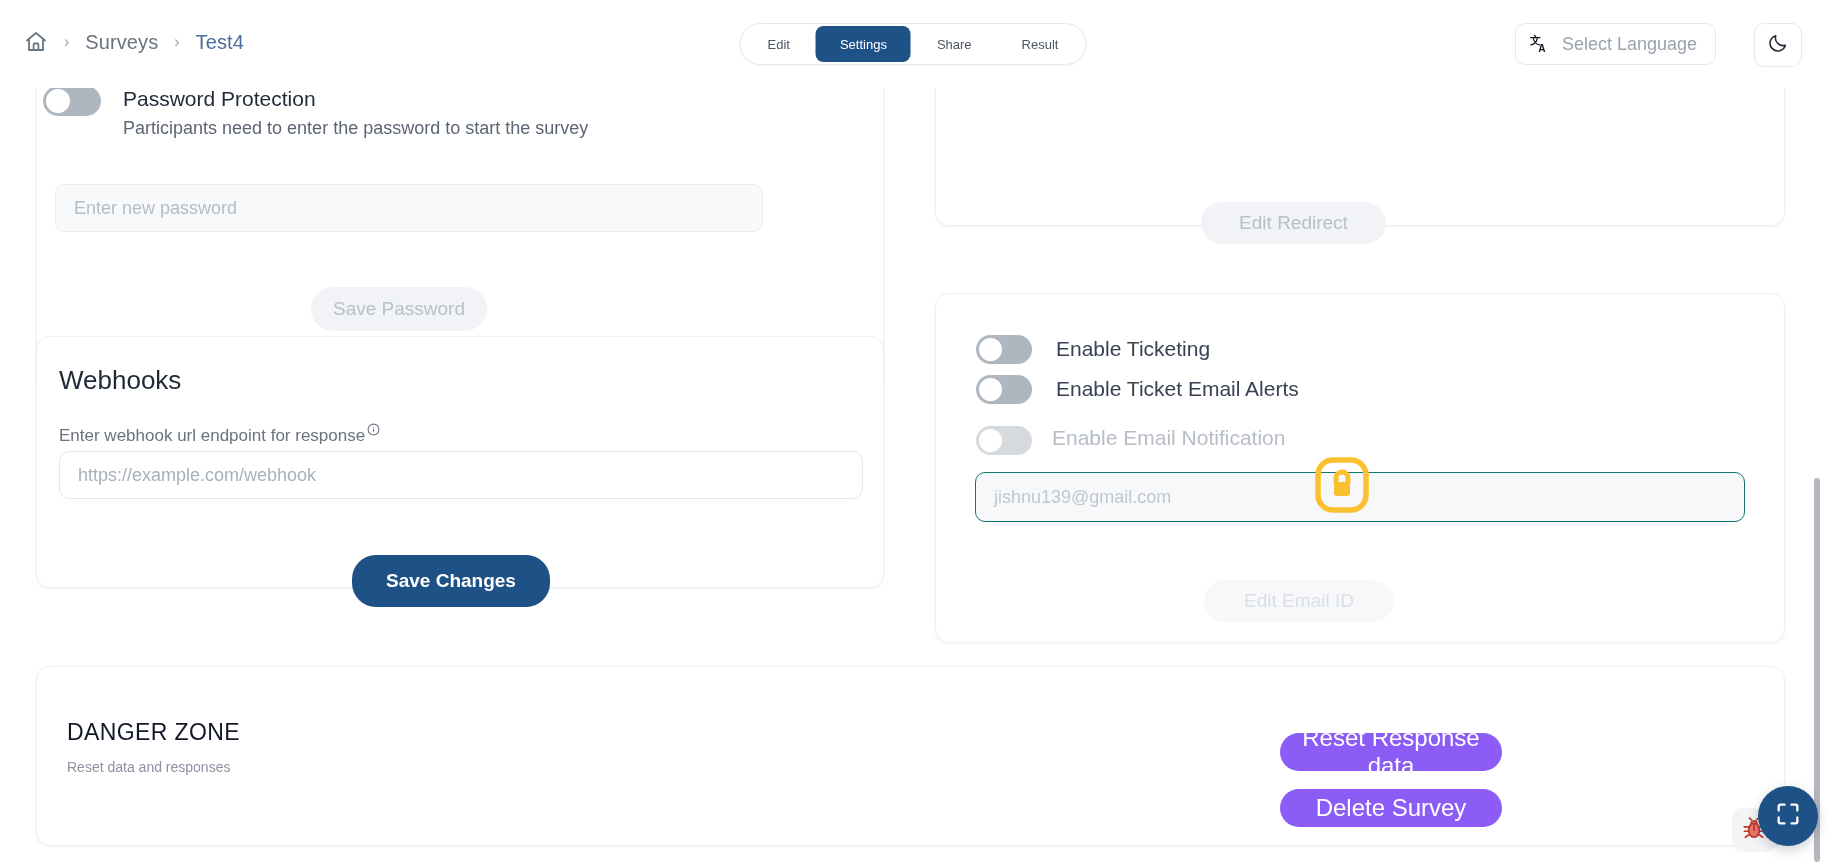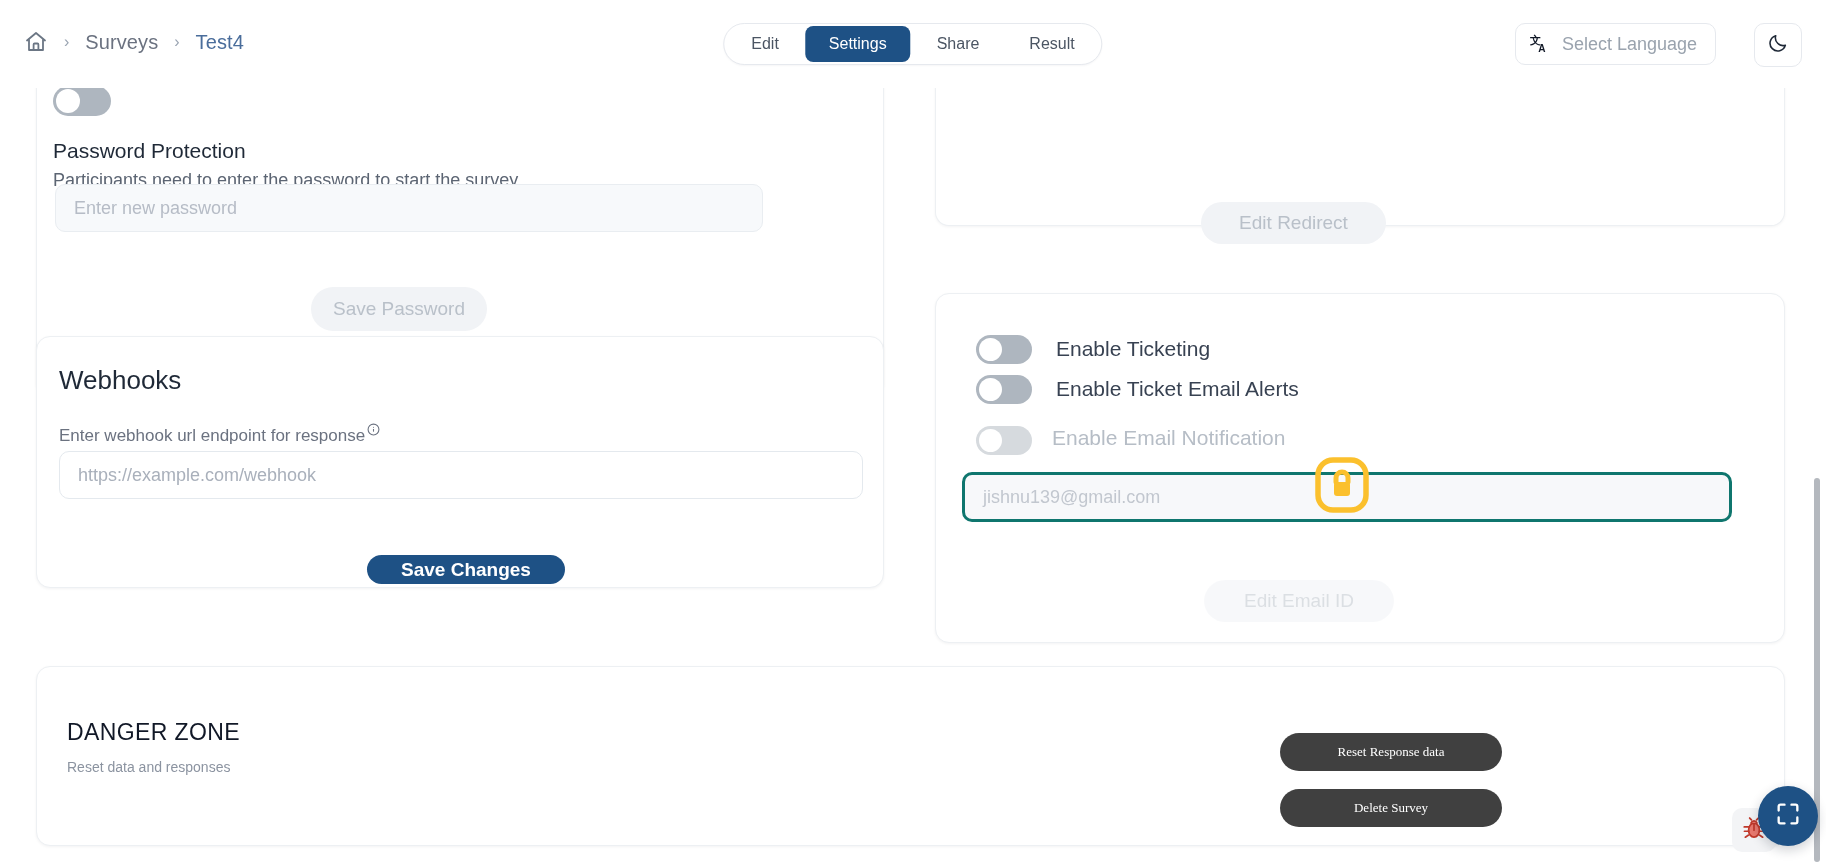--- a/index.html
+++ b/index.html
@@ -32,7 +32,7 @@
   .tab {
     height: 36px; padding: 0 24px; border-radius: 18px;
     display:flex; align-items:center; justify-content:center;
-    font-size: 16px; color:#4b5563; cursor:pointer; white-space: nowrap;
+    font-size: 13px; color:#4b5563; cursor:pointer; white-space: nowrap;
     background: transparent; border: none; font-family: inherit;
   }
   .tab.active { background:#1e5185; color:#ffffff; border-radius: 8px; }

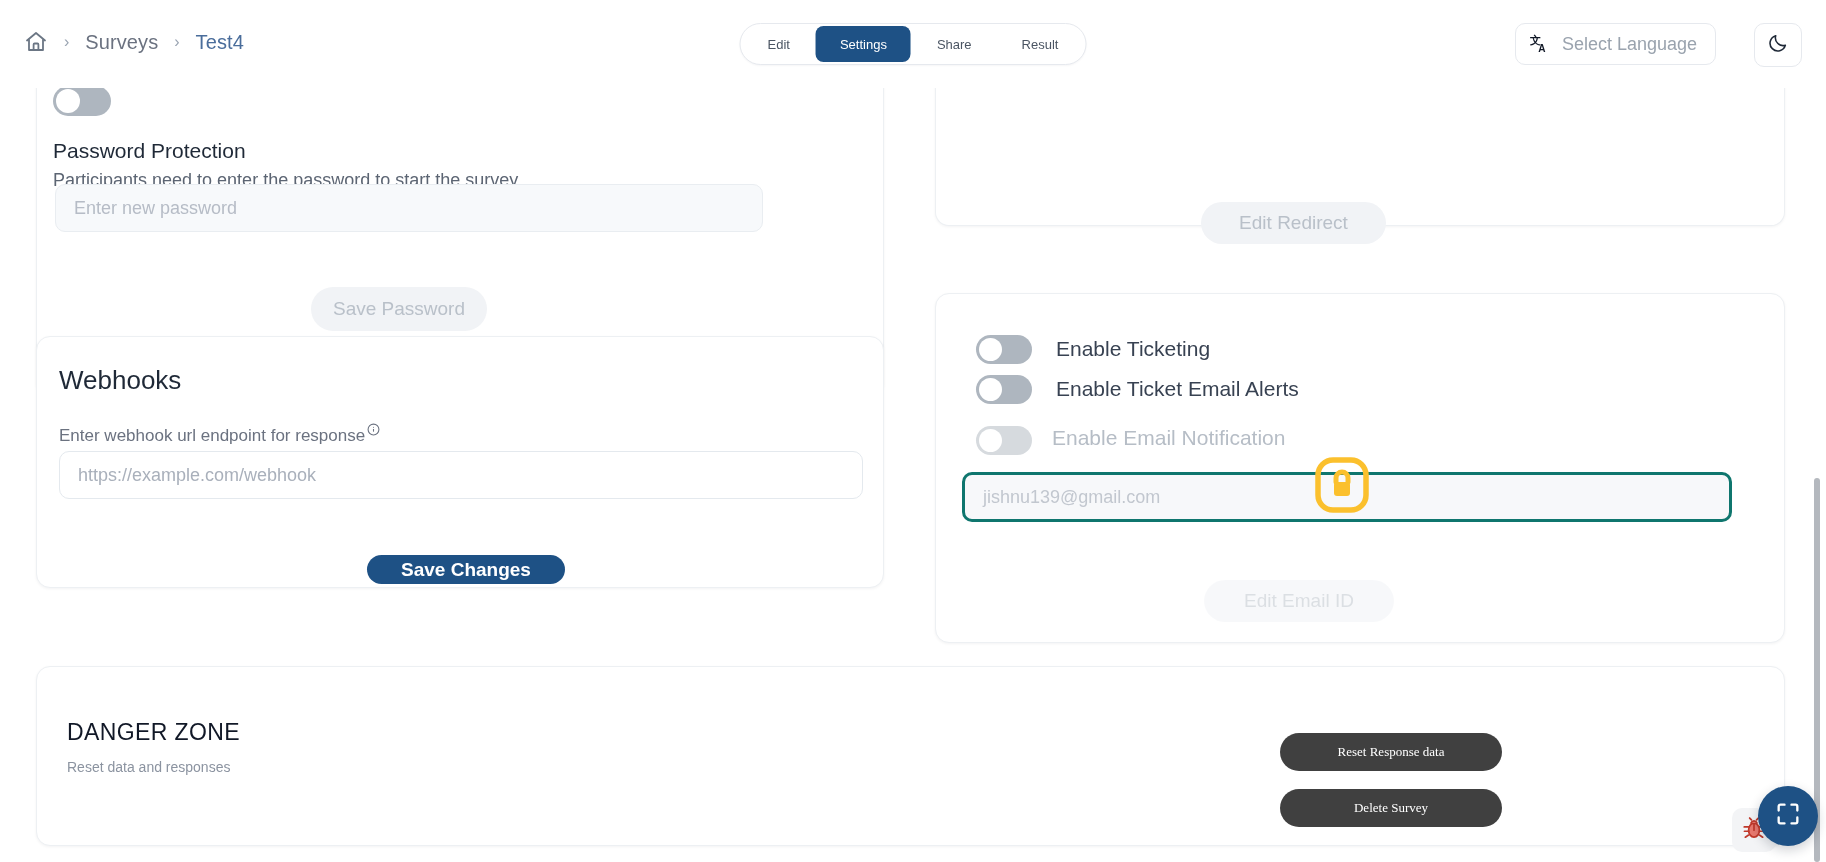--- a/index.html
+++ b/index.html
@@ -199,7 +199,7 @@
   <div class="canvas">
 
     <div class="card card-password">
-      <div class="row-toggle" style="position:absolute; left:16px; top:30px; width:760px;flex-direction:column;">
+      <div class="row-toggle" style="position:absolute; left:6px; top:30px; width:760px;">
         <div class="toggle">
           <div class="knob"></div>
         </div>

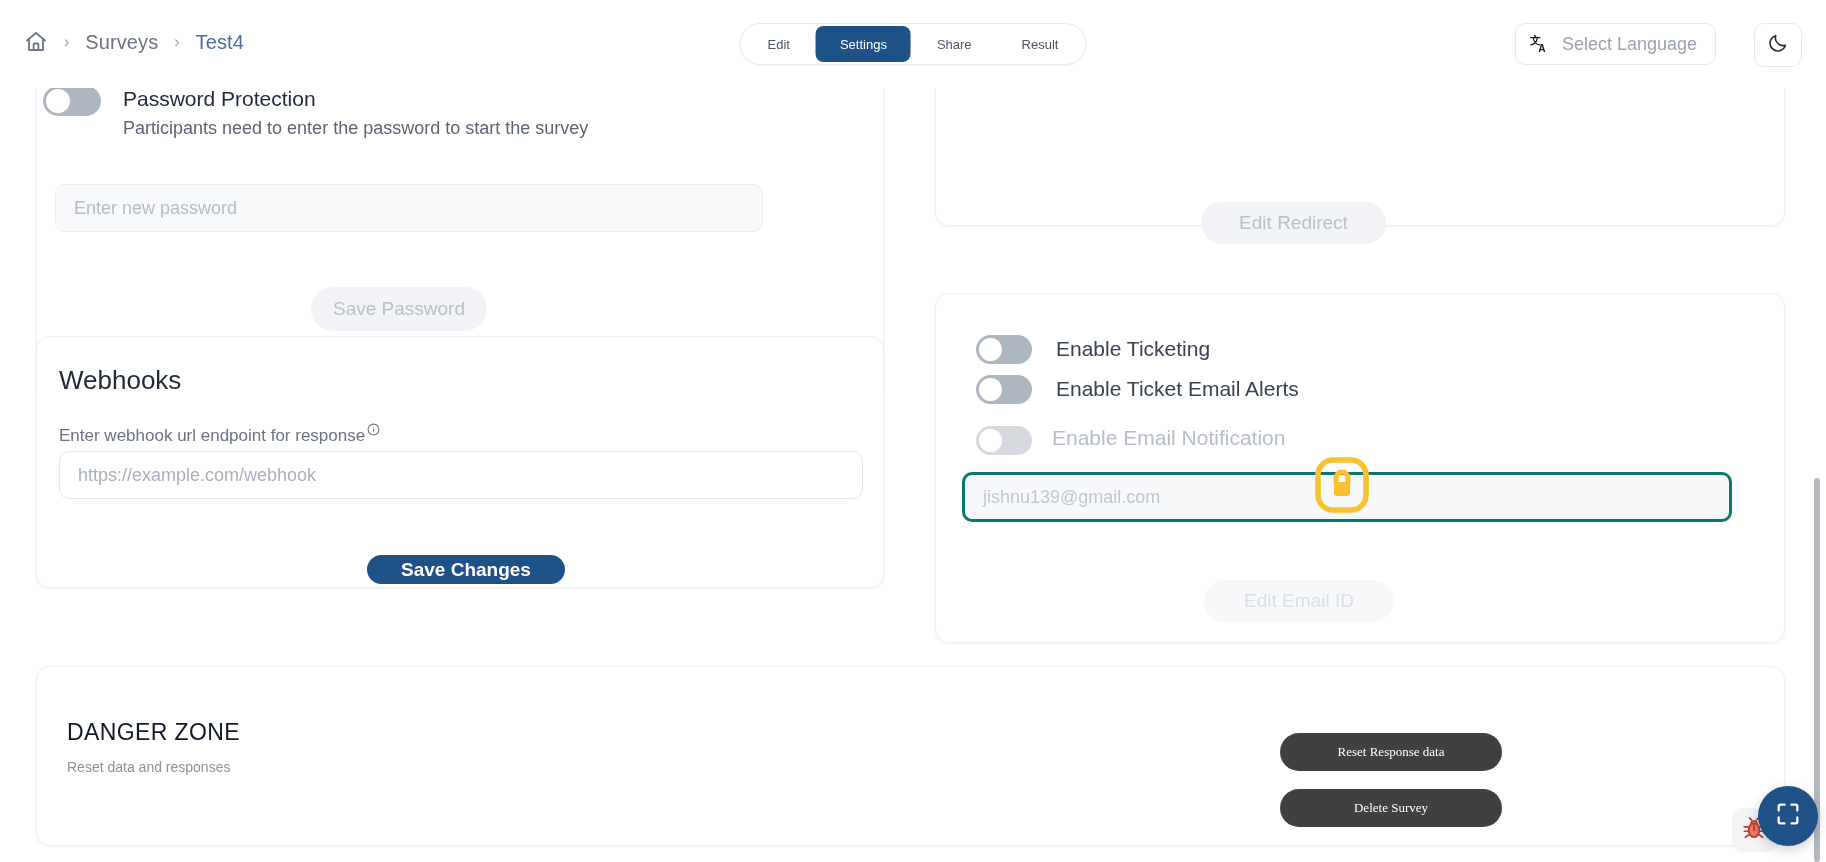--- a/index.html
+++ b/index.html
@@ -113,8 +113,8 @@
   .tk-label.dim { color:#b6bdc6; }
   .email-row { position:absolute; left: 40px; top: 132px; display:flex; align-items:flex-start; gap:20px; }
   .email-field {
-    position:absolute; left: 26px; top: 178px; width: 770px; height: 50px;
-    background:#f7f8fa; border:3px solid #0f766e; border-radius: 10px;
+    position:absolute; left: 39px; top: 178px; width: 770px; height: 50px;
+    background:#f7f8fa; border:1px solid #0f766e; border-radius: 10px;
     display:flex; align-items:center; padding: 0 18px; font-size: 18px; color:#c2c7cf;
   }
   .lock-icon {

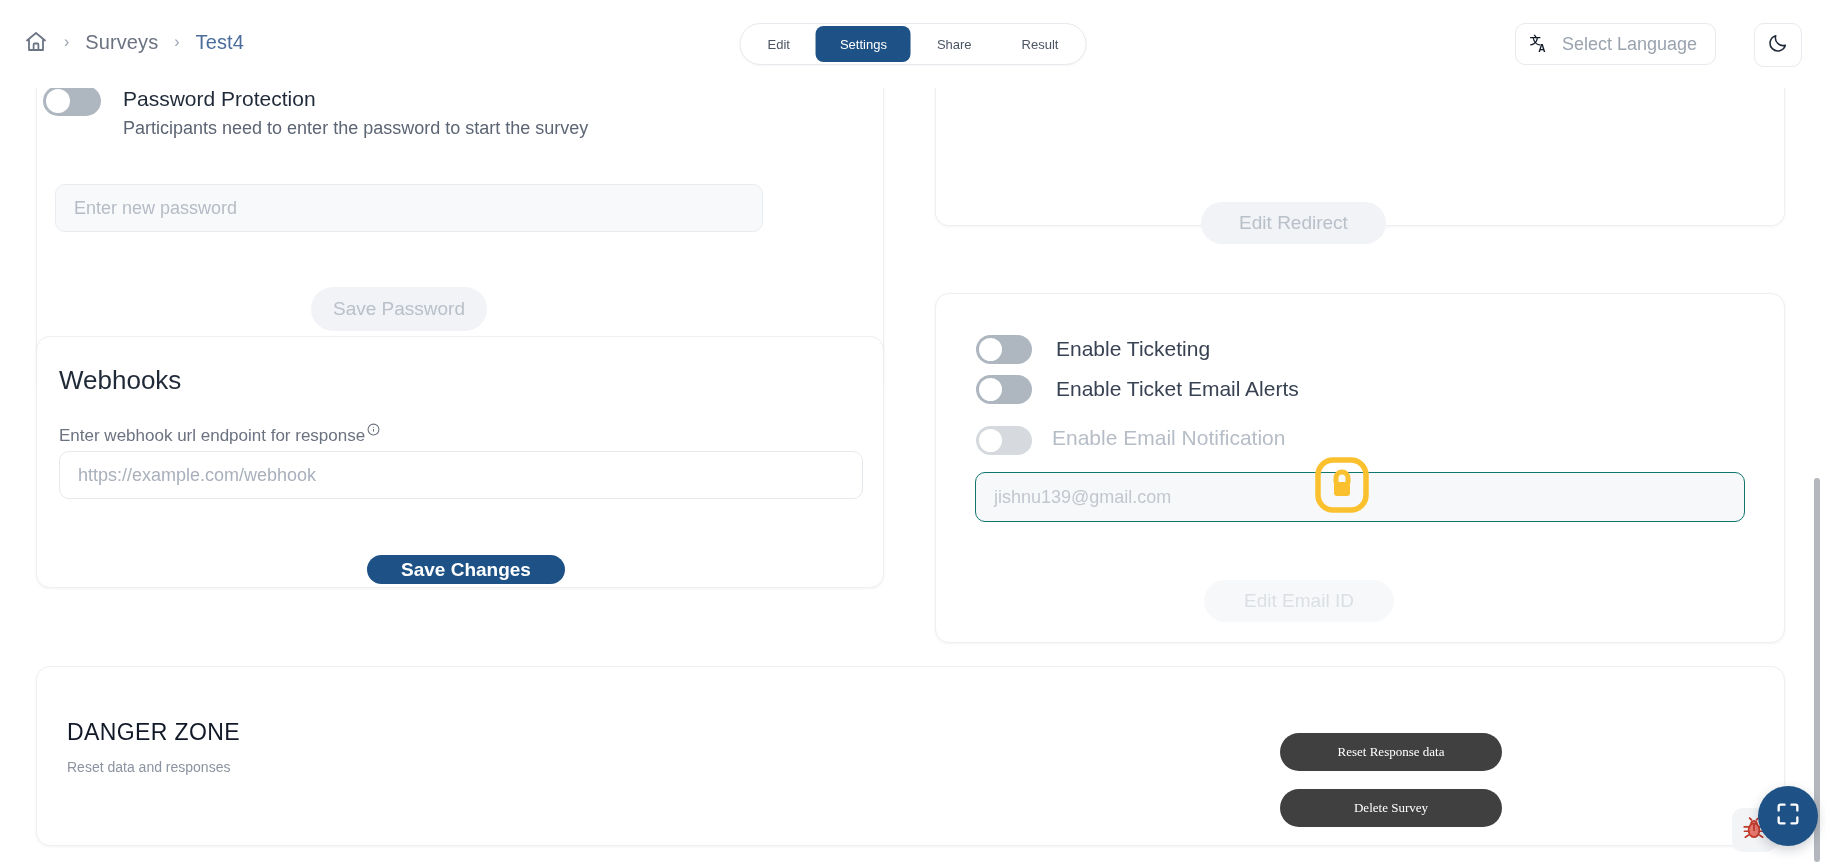--- a/index.html
+++ b/index.html
@@ -99,7 +99,7 @@
   .wh-label { position:absolute; left: 22px; top: 89px; font-size: 17px; color:#6b7280; display:flex; align-items:flex-start; gap:2px;}
   .info-i { font-size: 13px; color:#6b7280; position: relative; top: -3px; }
   .wh-field { position:absolute; left: 22px; top: 114px; width: 804px; }
-  .wh-save { position:absolute; left: 330px; top: 182px; width: 198px; height: 29px; text-align: right; }
+  .wh-save { position:absolute; left: 315px; top: 182px; width: 198px; height: 52px; text-align: right; }
 
   
   .card-redirect { left: 935px; top: -60px; width: 850px; height: 208px; border-radius: 0 0 14px 14px; border-top:none; }

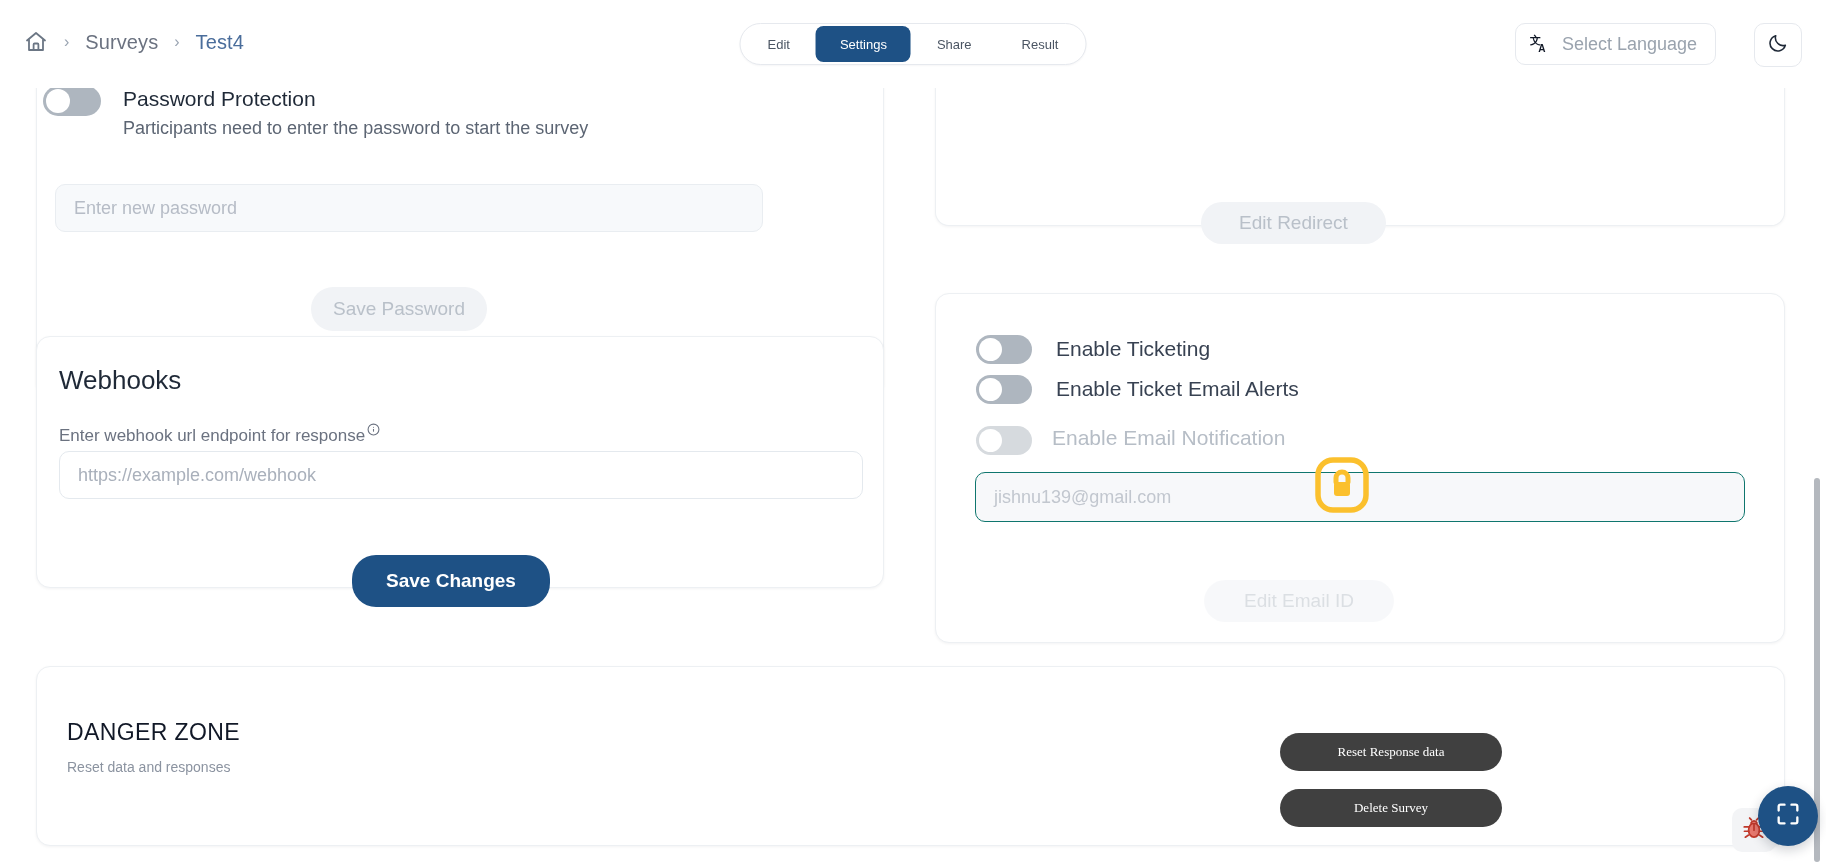--- a/index.html
+++ b/index.html
@@ -91,7 +91,7 @@
   }
   .btn-disabled { background:#f1f3f6; color:#b9c0c9; font-size: 19px; }
   .btn-primary { background:#1e5185; color:#ffffff; font-size: 19px; font-weight: 600; }
-  .btn-danger { background:#404040; color:#ffffff; font-size: 13px; font-weight: 500; font-family: Liberation Serif, serif; }
+  .btn-danger { background:#8b5cf6; color:#ffffff; font-size: 24px; font-weight: 500; }
 
   
   .card-webhooks { left: 36px; top: 258px; width: 848px; height: 252px; }

